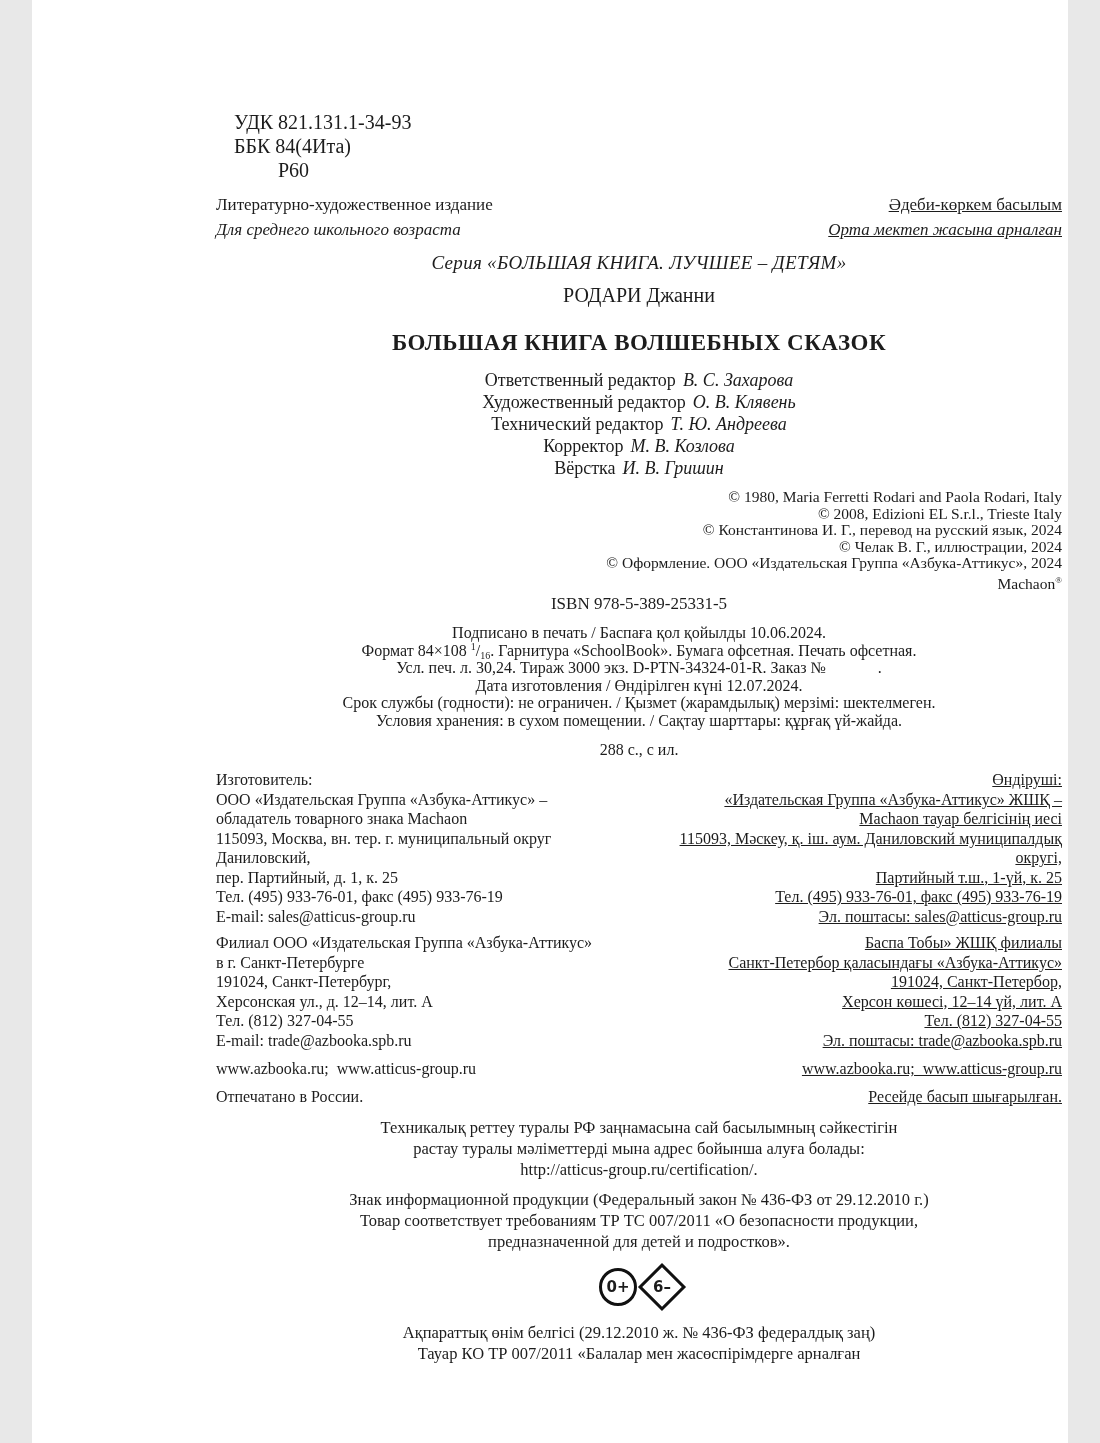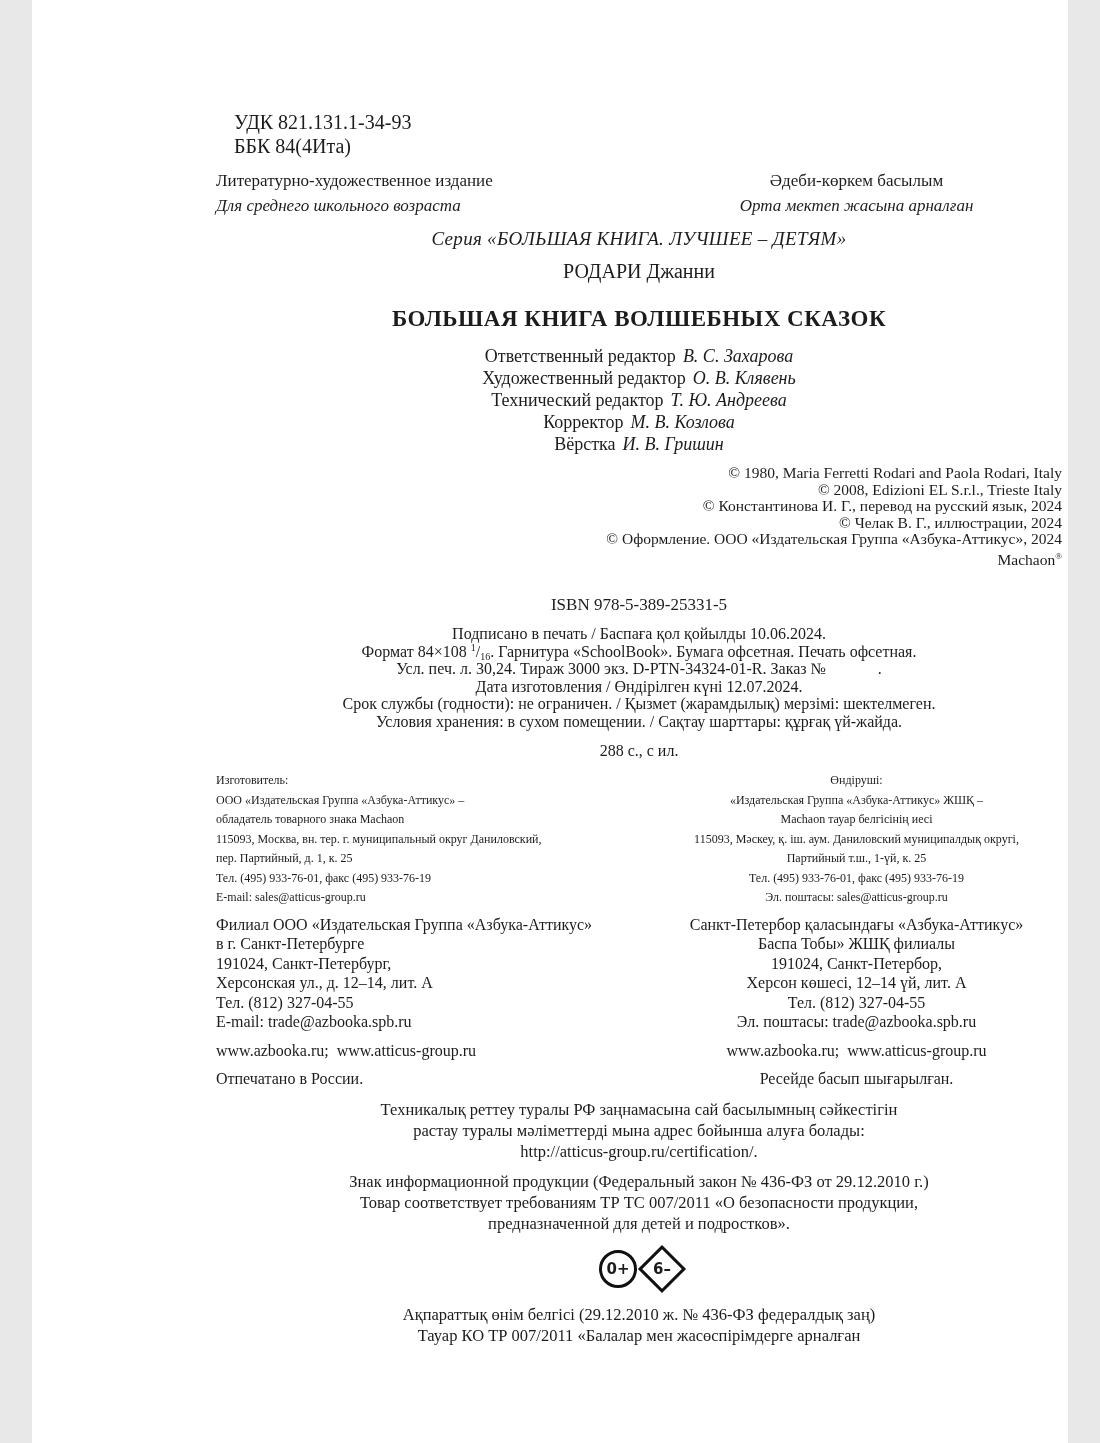--- a/index.html
+++ b/index.html
@@ -82,6 +82,7 @@
     <div class="codes">
       <div>УДК 821.131.1-34-93</div>
       <div>ББК 84(4Ита)</div>
+      <div class="indent">Р60</div>
     </div>
 
     <div class="edition-rows">

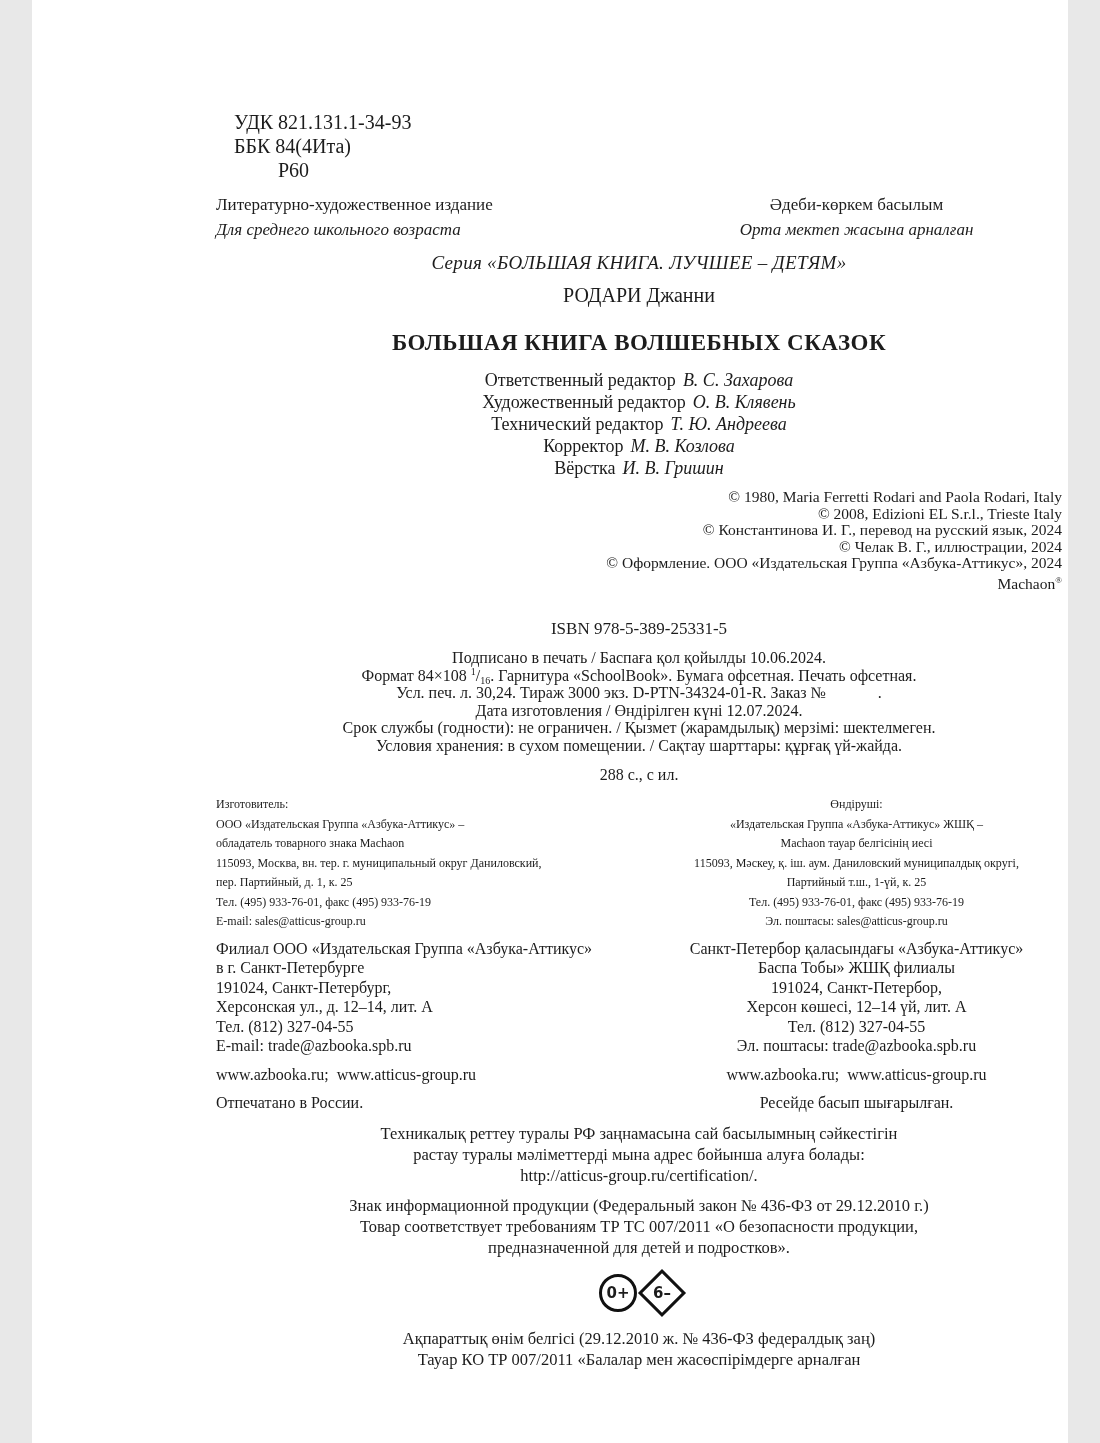--- a/index.html
+++ b/index.html
@@ -28,7 +28,7 @@
     column-gap:22px;
   }
   .pair .l{}
-  .pair .r{text-align:center;}
+  .pair .r{text-align:right;text-decoration:underline;}
   .edition-rows{margin-top:10px;font-size:17px;line-height:25px;}
   .it{font-style:italic;}
   .center{text-align:center;}

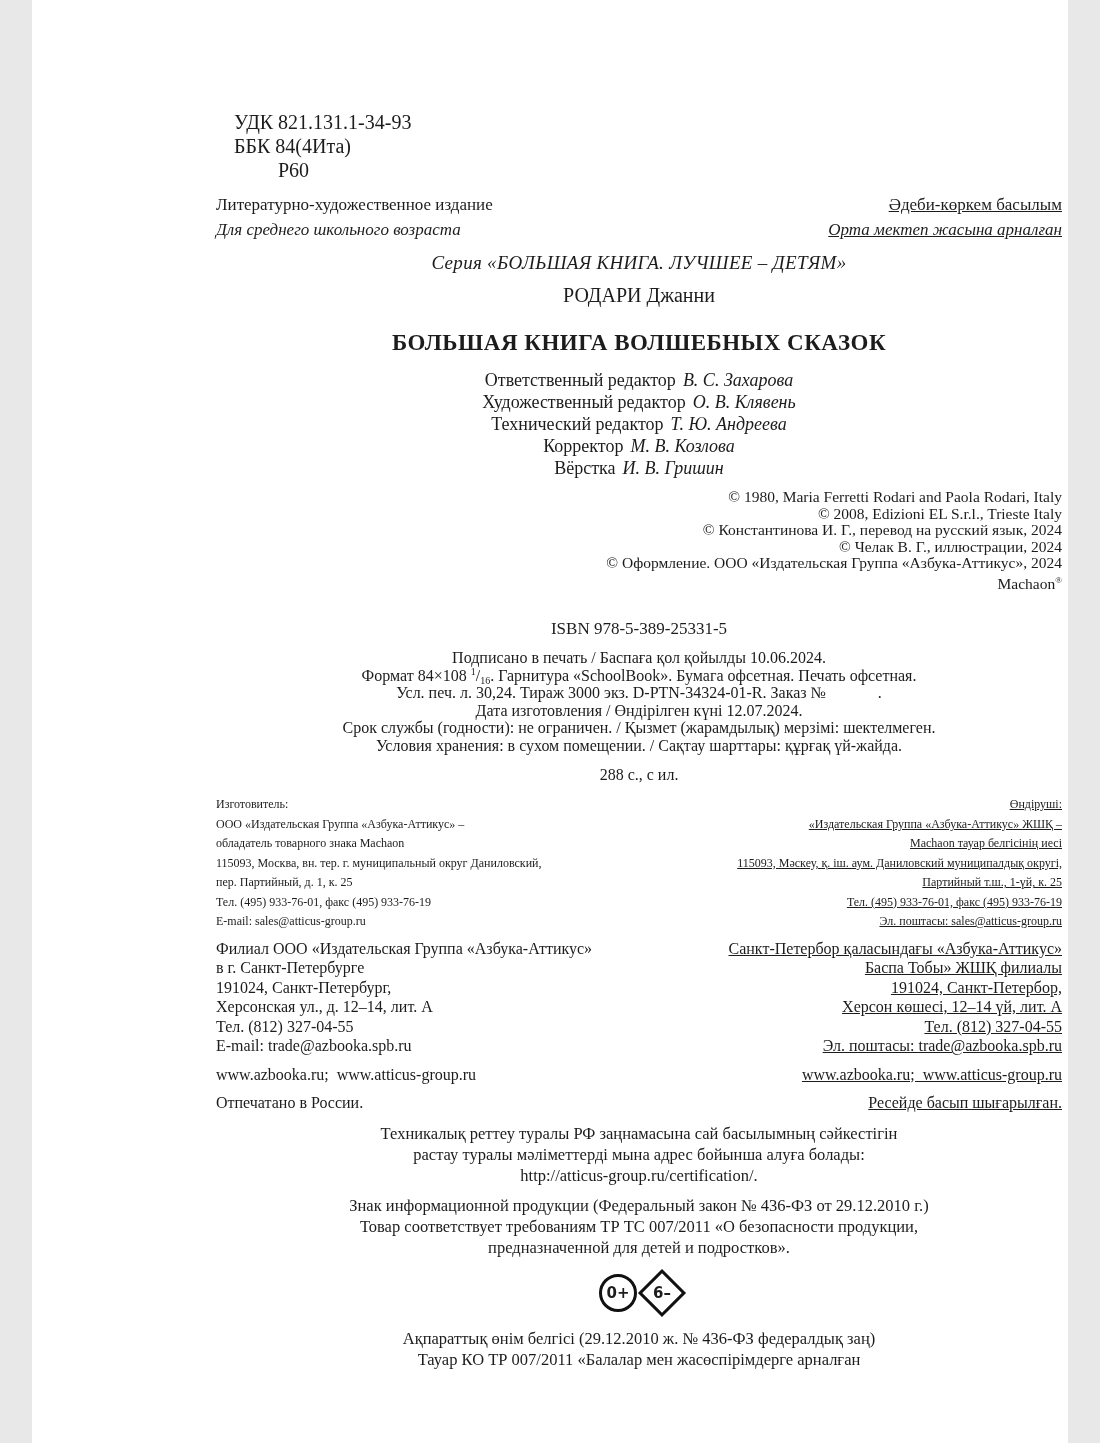--- a/index.html
+++ b/index.html
@@ -39,7 +39,7 @@
   .staff .role{margin-right:7px;}
   .copyright{margin-top:10px;font-size:15.5px;line-height:16.5px;text-align:right;}
   .copyright sup{font-size:9px;}
-  .isbn{margin-top:27px;font-size:17px;line-height:20px;}
+  .isbn{margin-top:2px;font-size:17px;line-height:20px;}
   .printinfo{margin-top:10px;font-size:16px;line-height:17.5px;}
   .printinfo sup{font-size:10px;vertical-align:6px;line-height:0;}
   .printinfo sub{font-size:10px;vertical-align:-3px;line-height:0;}

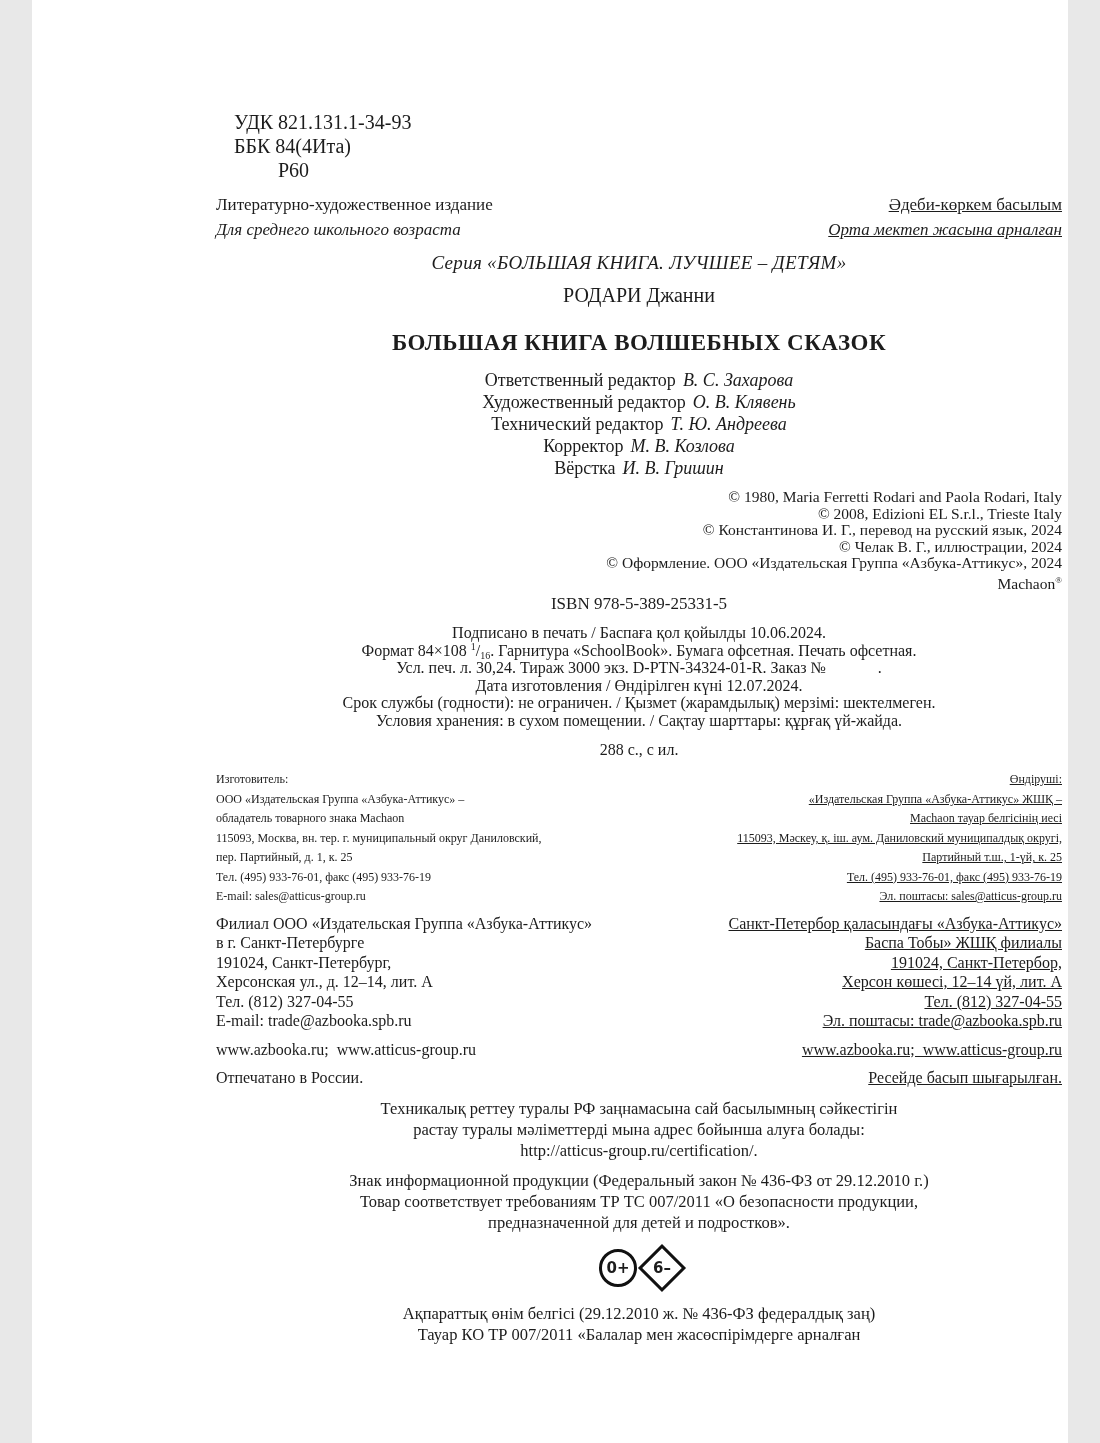--- a/index.html
+++ b/index.html
@@ -45,7 +45,7 @@
   .printinfo sub{font-size:10px;vertical-align:-3px;line-height:0;}
   .prewrap{white-space:pre-wrap;}
   .pages{margin-top:11px;font-size:16px;line-height:19px;}
-  .cols{margin-top:11px;font-size:12px;line-height:19.5px;}
+  .cols{margin-top:11px;font-size:16px;line-height:19.5px;}
   .cols .l div, .cols .r div{min-height:19.5px;}
   .cols2{margin-top:7px;font-size:16px;line-height:19.5px;}
   .rowgap{margin-top:9px;font-size:16px;line-height:19px;}

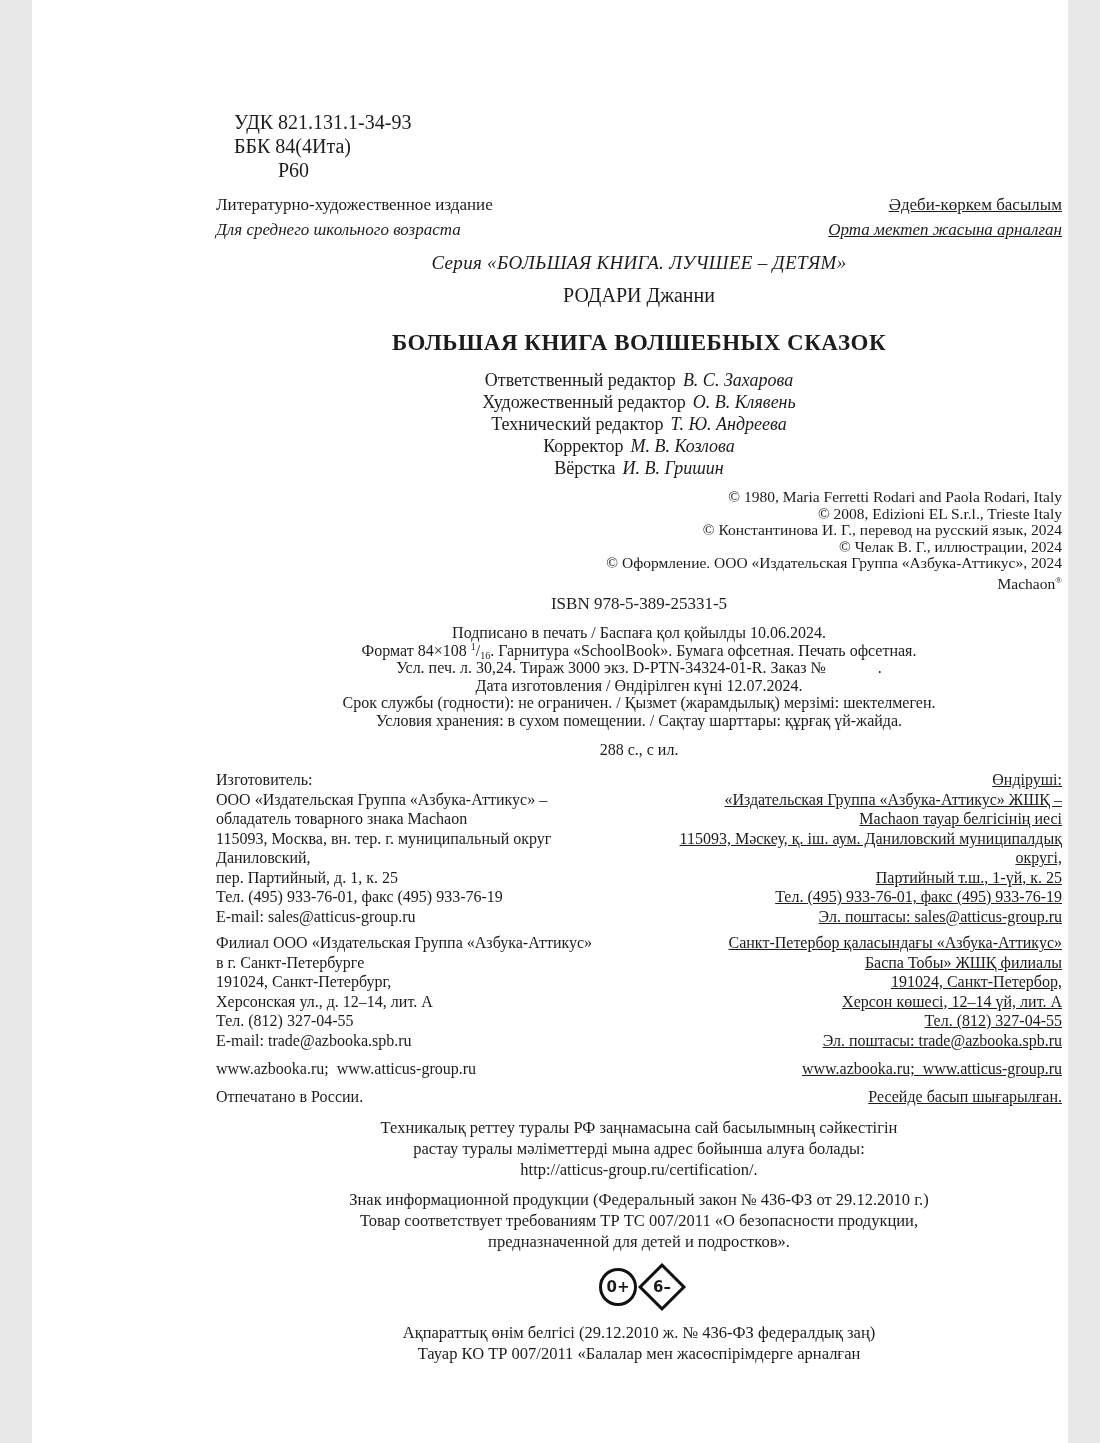--- a/index.html
+++ b/index.html
@@ -161,8 +161,8 @@
         <div>E-mail: trade@azbooka.spb.ru</div>
       </div>
       <div class="r">
+        <div>Баспа Тобы» ЖШҚ филиалы</div>
         <div>Санкт-Петербор қаласындағы «Азбука-Аттикус»</div>
-        <div>Баспа Тобы» ЖШҚ филиалы</div>
         <div>191024, Санкт-Петербор,</div>
         <div>Херсон көшесі, 12–14 үй, лит. А</div>
         <div>Тел. (812) 327-04-55</div>

